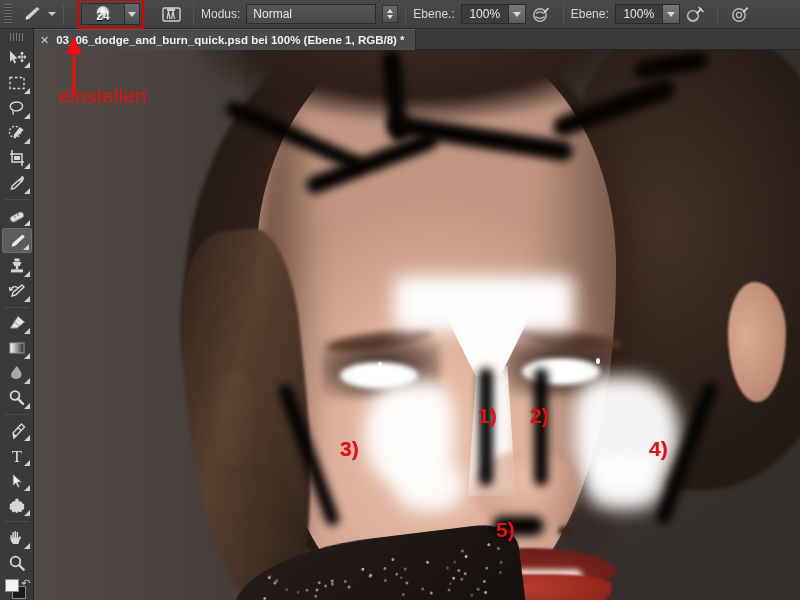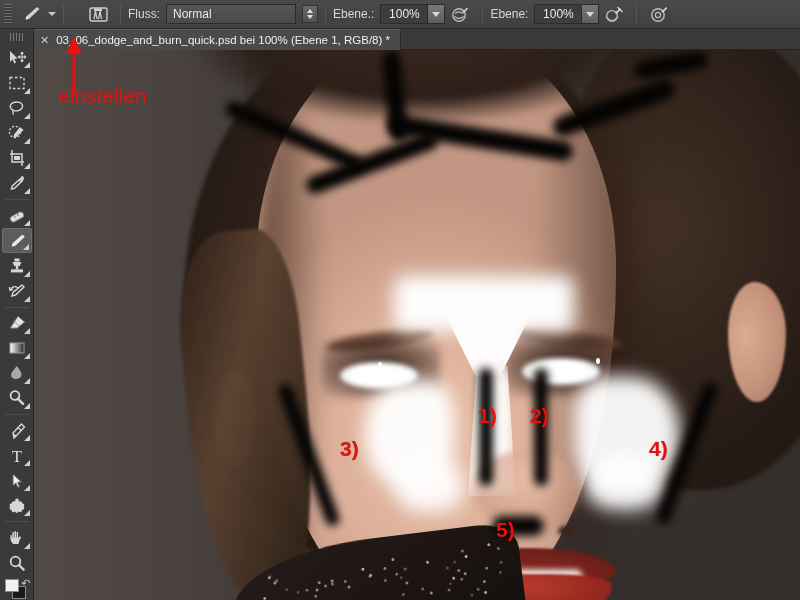--- a/index.html
+++ b/index.html
@@ -303,6 +303,17 @@
 
     <div class="vsep"></div>
 
+    <div id="brush-size-wrap">
+      <div style="display:flex;align-items:center;">
+        <div id="brush-size-box">
+          <div id="brush-dot"></div>
+          <div id="brush-size-val">24</div>
+        </div>
+        <div id="brush-size-arrow">
+          <div class="dl-caret"></div>
+        </div>
+      </div>
+    </div>
 
     <div style="width:12px;flex:none;"></div>
 

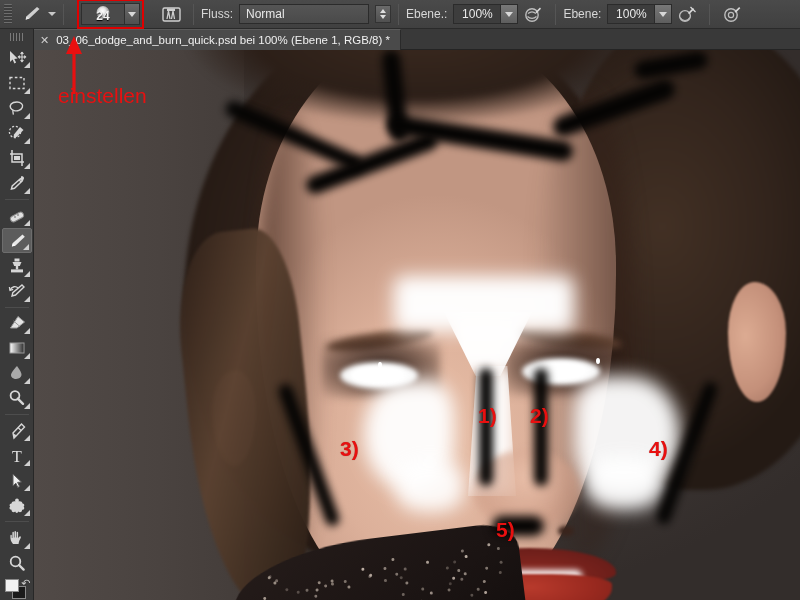--- a/index.html
+++ b/index.html
@@ -327,7 +327,7 @@
 
     <div class="vsep"></div>
 
-    <div class="opt-label">Fluss:</div>
+    <div class="opt-label">Modus:</div>
     <div class="combo" style="width:130px;">
       <span class="val">Normal</span>
     </div>

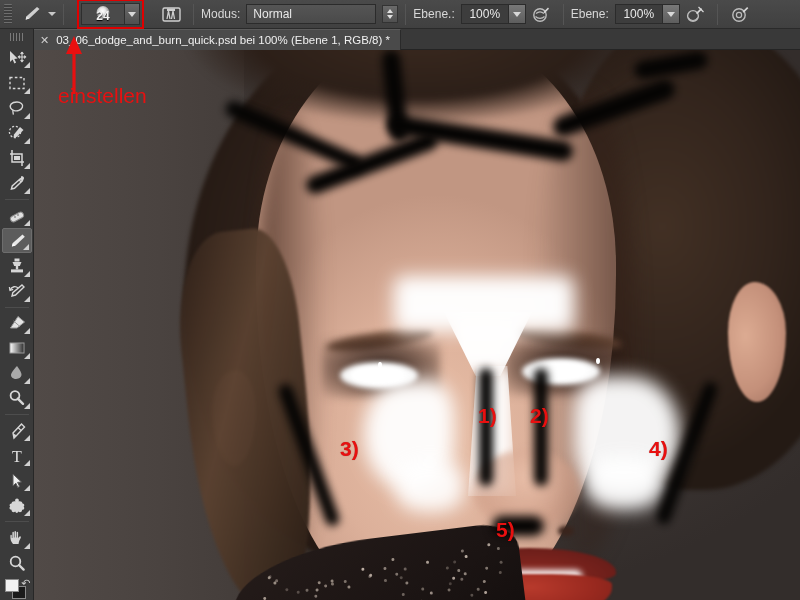--- a/index.html
+++ b/index.html
@@ -101,7 +101,7 @@
     display:flex; align-items:center; padding:0 10px 0 6px; gap:7px;
   }
   #tab-close { font-size:11px; color:#cfcfcf; line-height:1; }
-  #doc-tab-title { font-size:11.5px; font-weight:normal; color:#f0f0f0; white-space:nowrap; }
+  #doc-tab-title { font-size:11.5px; font-weight:bold; color:#f0f0f0; white-space:nowrap; }
 
   
   #toolbar {

